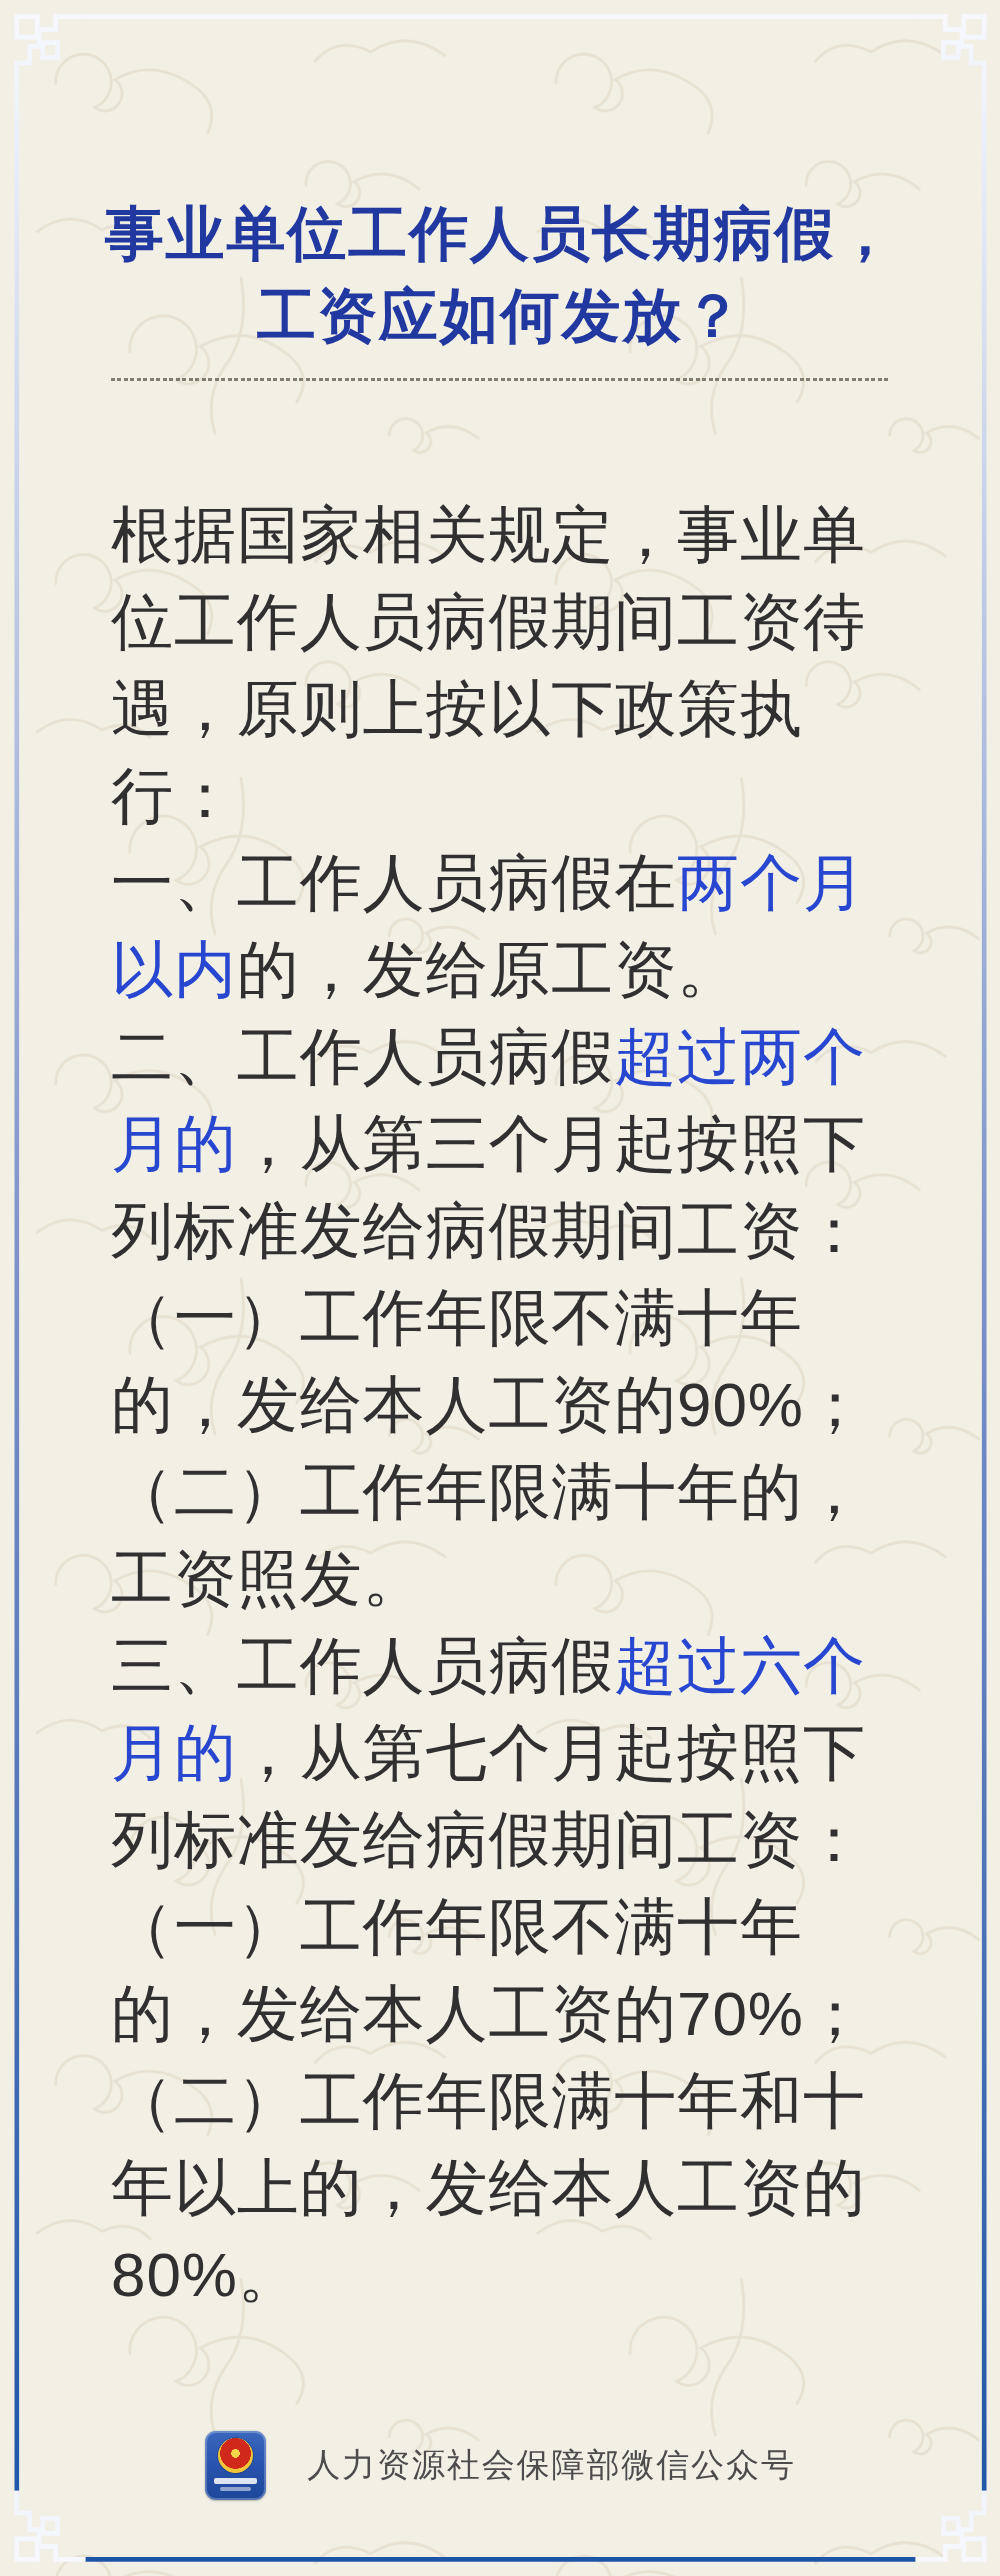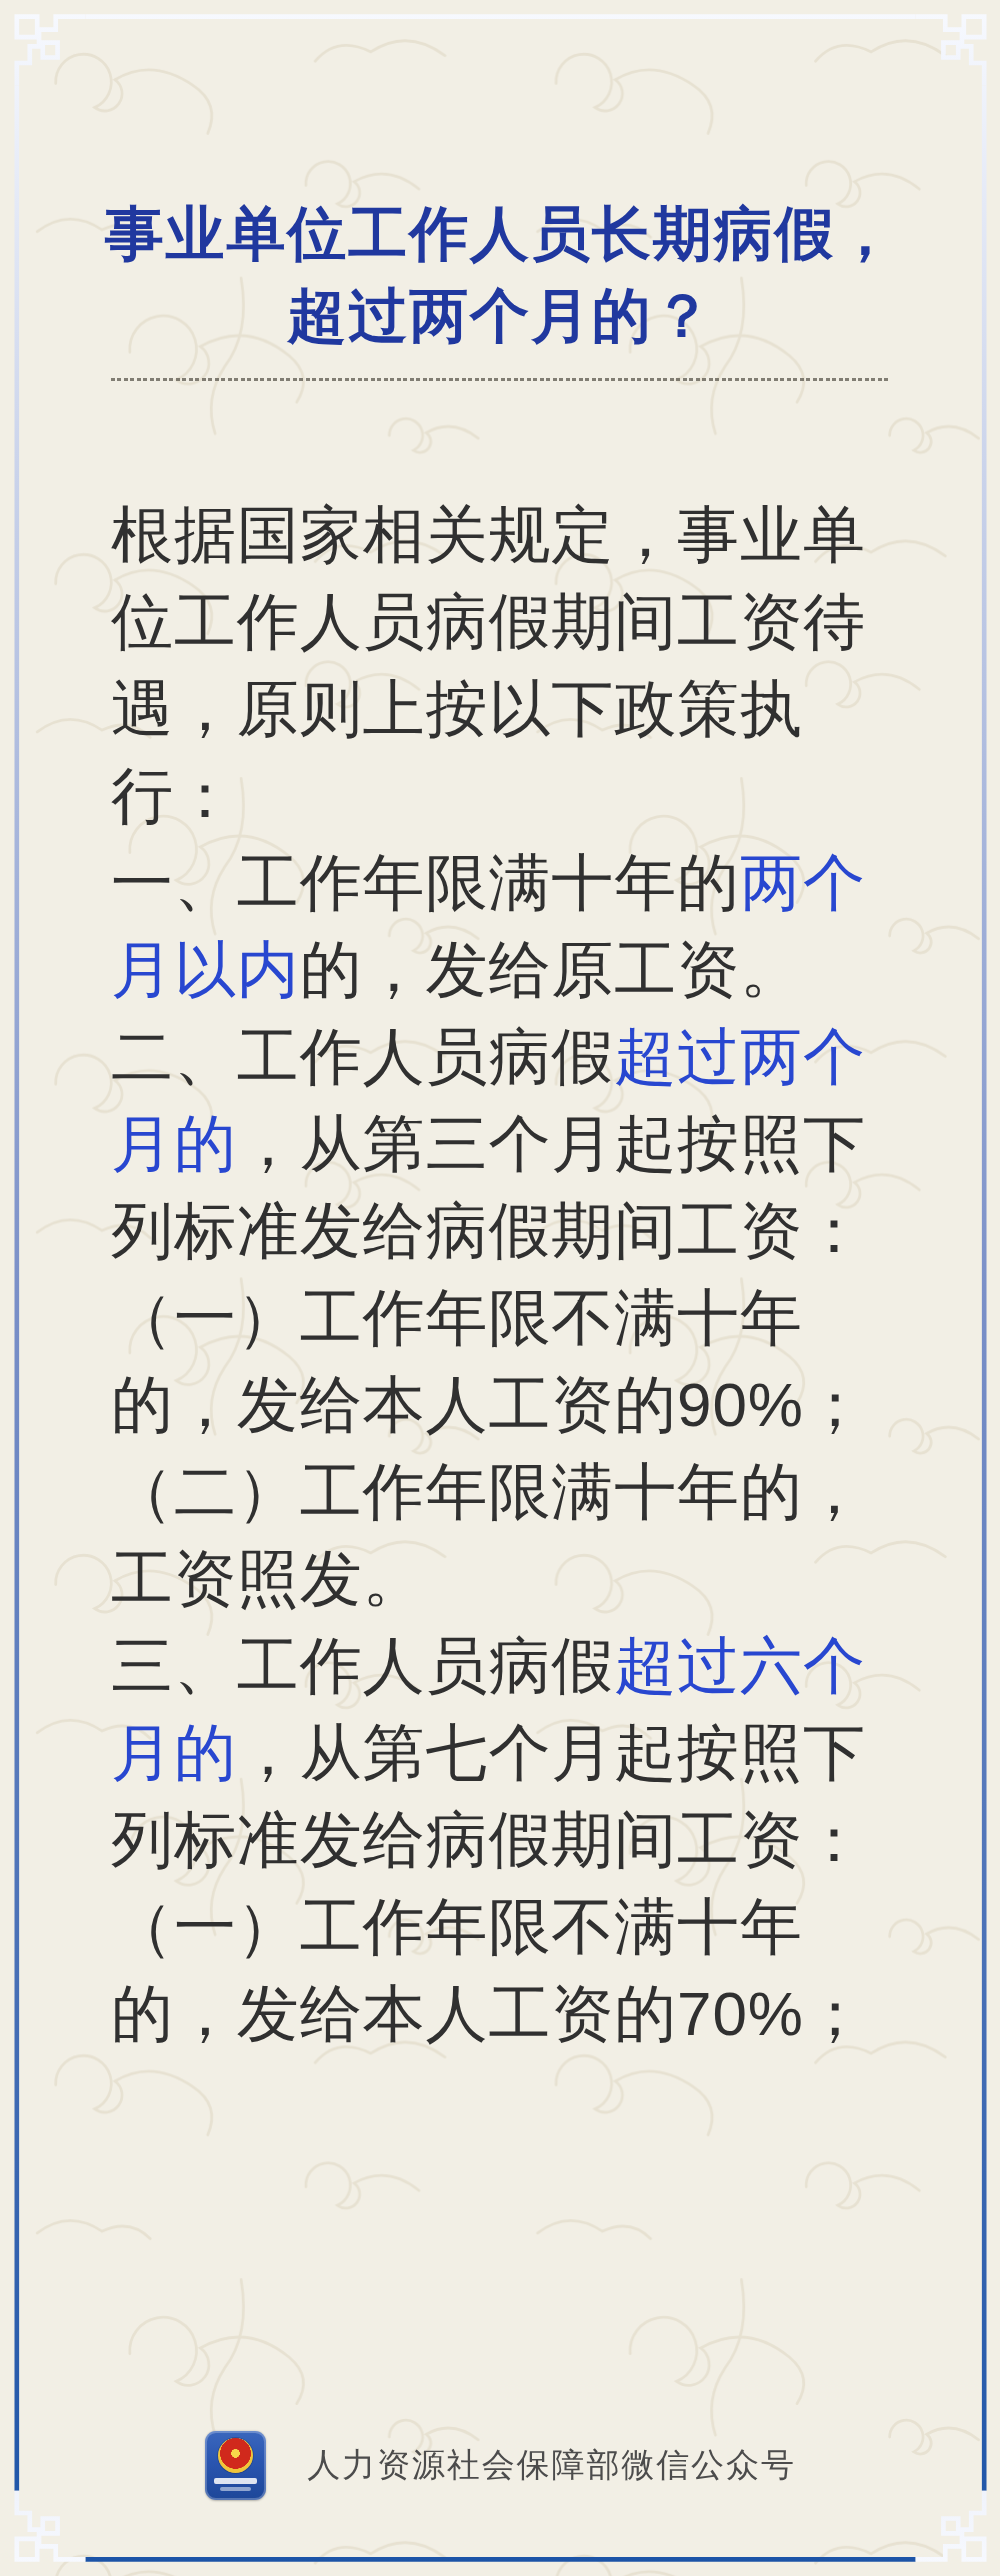--- a/index.html
+++ b/index.html
@@ -111,7 +111,7 @@
 
   <div class="title">
     <div>事业单位工作人员长期病假，</div>
-    <div>超过两个月的？</div>
+    <div>工资应如何发放？</div>
   </div>
 
   <div class="divider"></div>

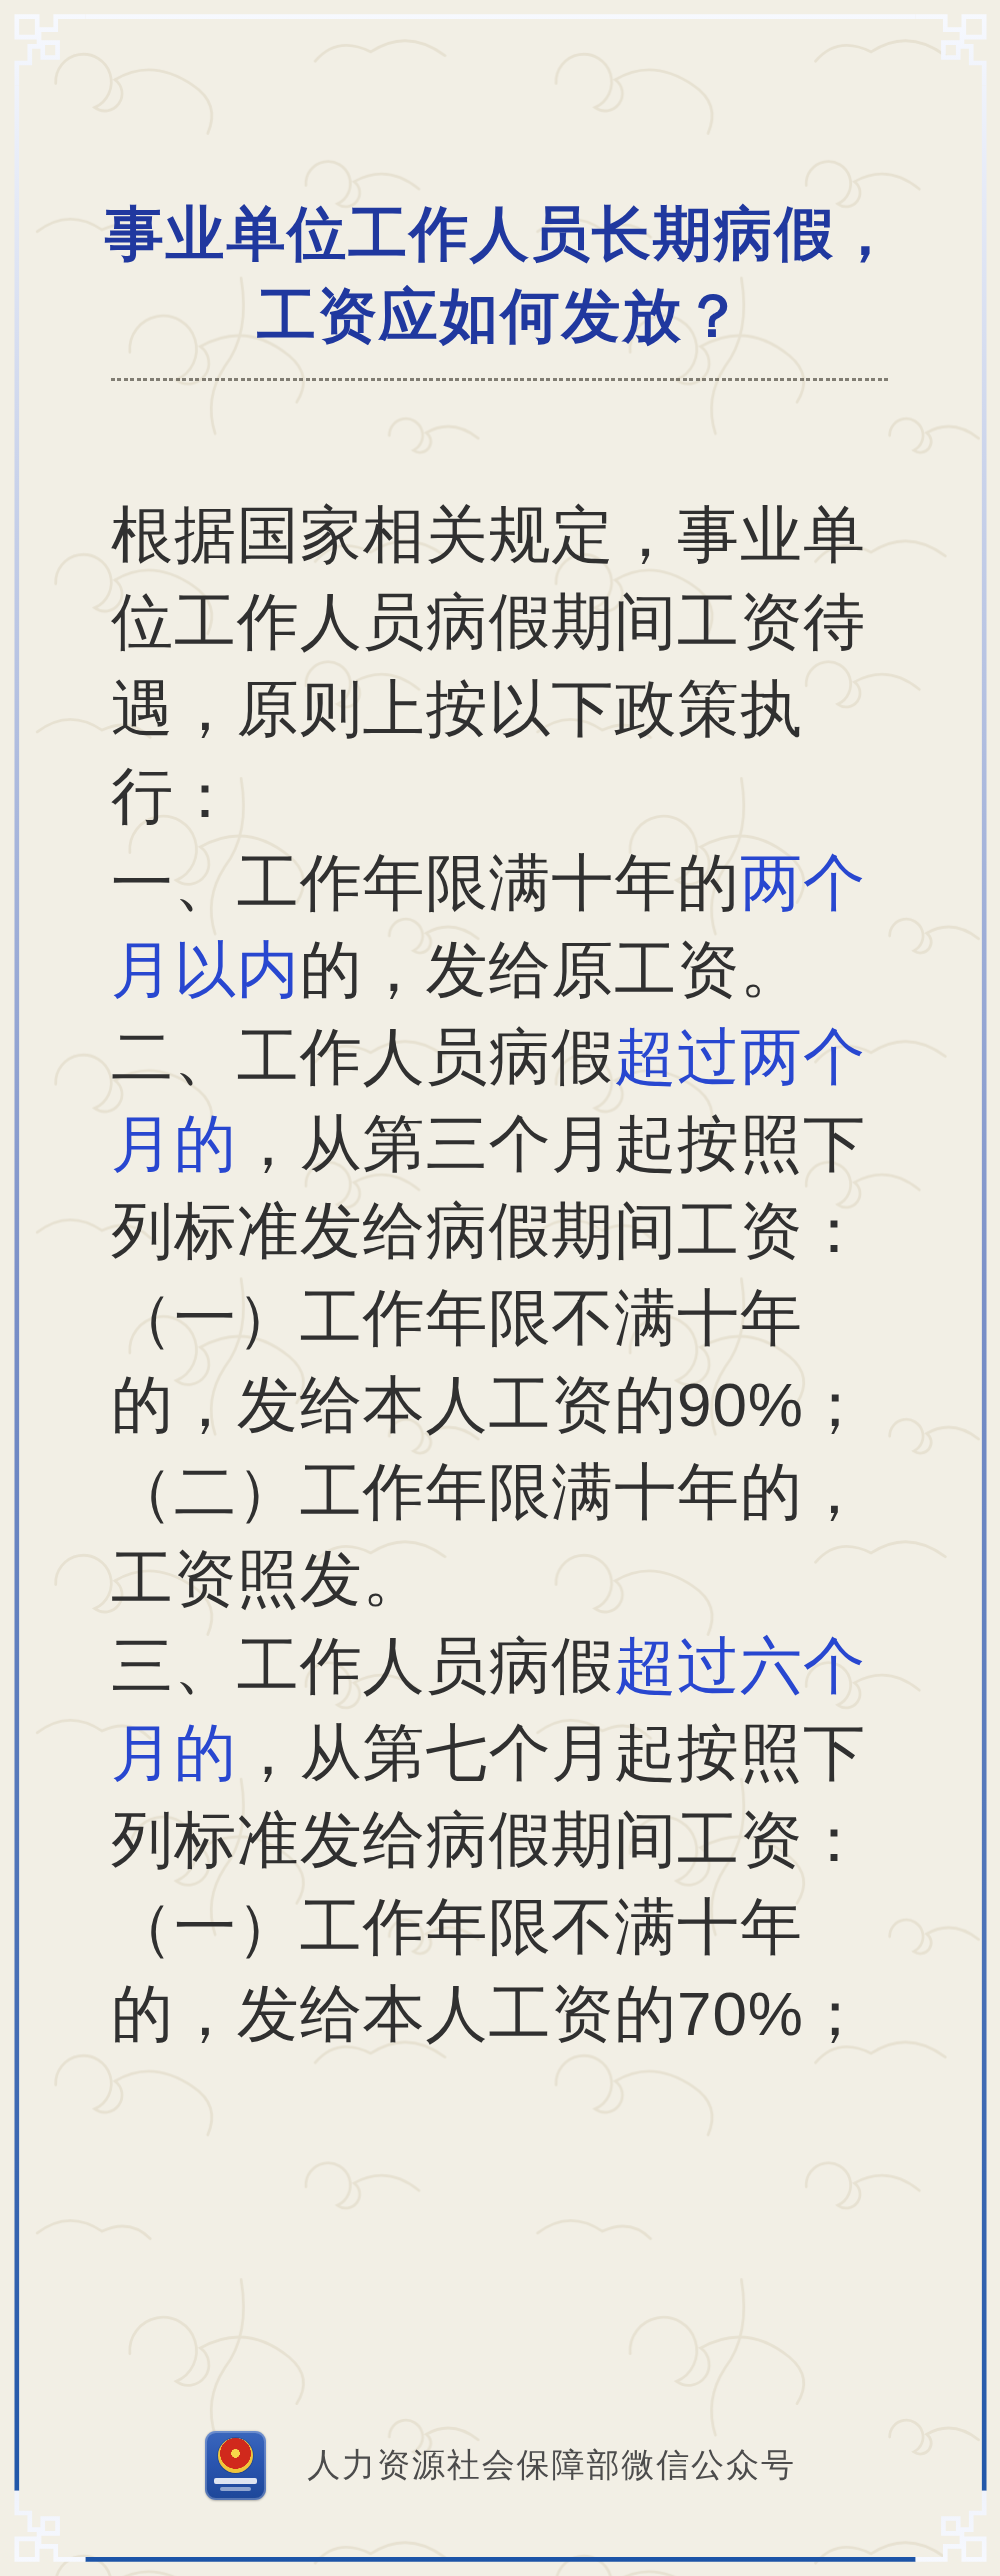--- a/index.html
+++ b/index.html
@@ -118,7 +118,7 @@
 
   <div class="body-text">
       <p><span>根据国家相关规定，事业单位工作人员病假期间工资待遇，原则上按以下政策执行：</span></p>
-      <p><span>一、工作年限满十年的</span><span class="em">两个月以内</span><span>的，发给原工资。</span></p>
+      <p><span>一、工作人员病假在</span><span class="em">两个月以内</span><span>的，发给原工资。</span></p>
       <p><span>二、工作人员病假</span><span class="em">超过两个月的</span><span>，从第三个月起按照下列标准发给病假期间工资：</span></p>
       <p><span>（一）工作年限不满十年的，发给本人工资的90%；</span></p>
       <p><span>（二）工作年限满十年的，工资照发。</span></p>

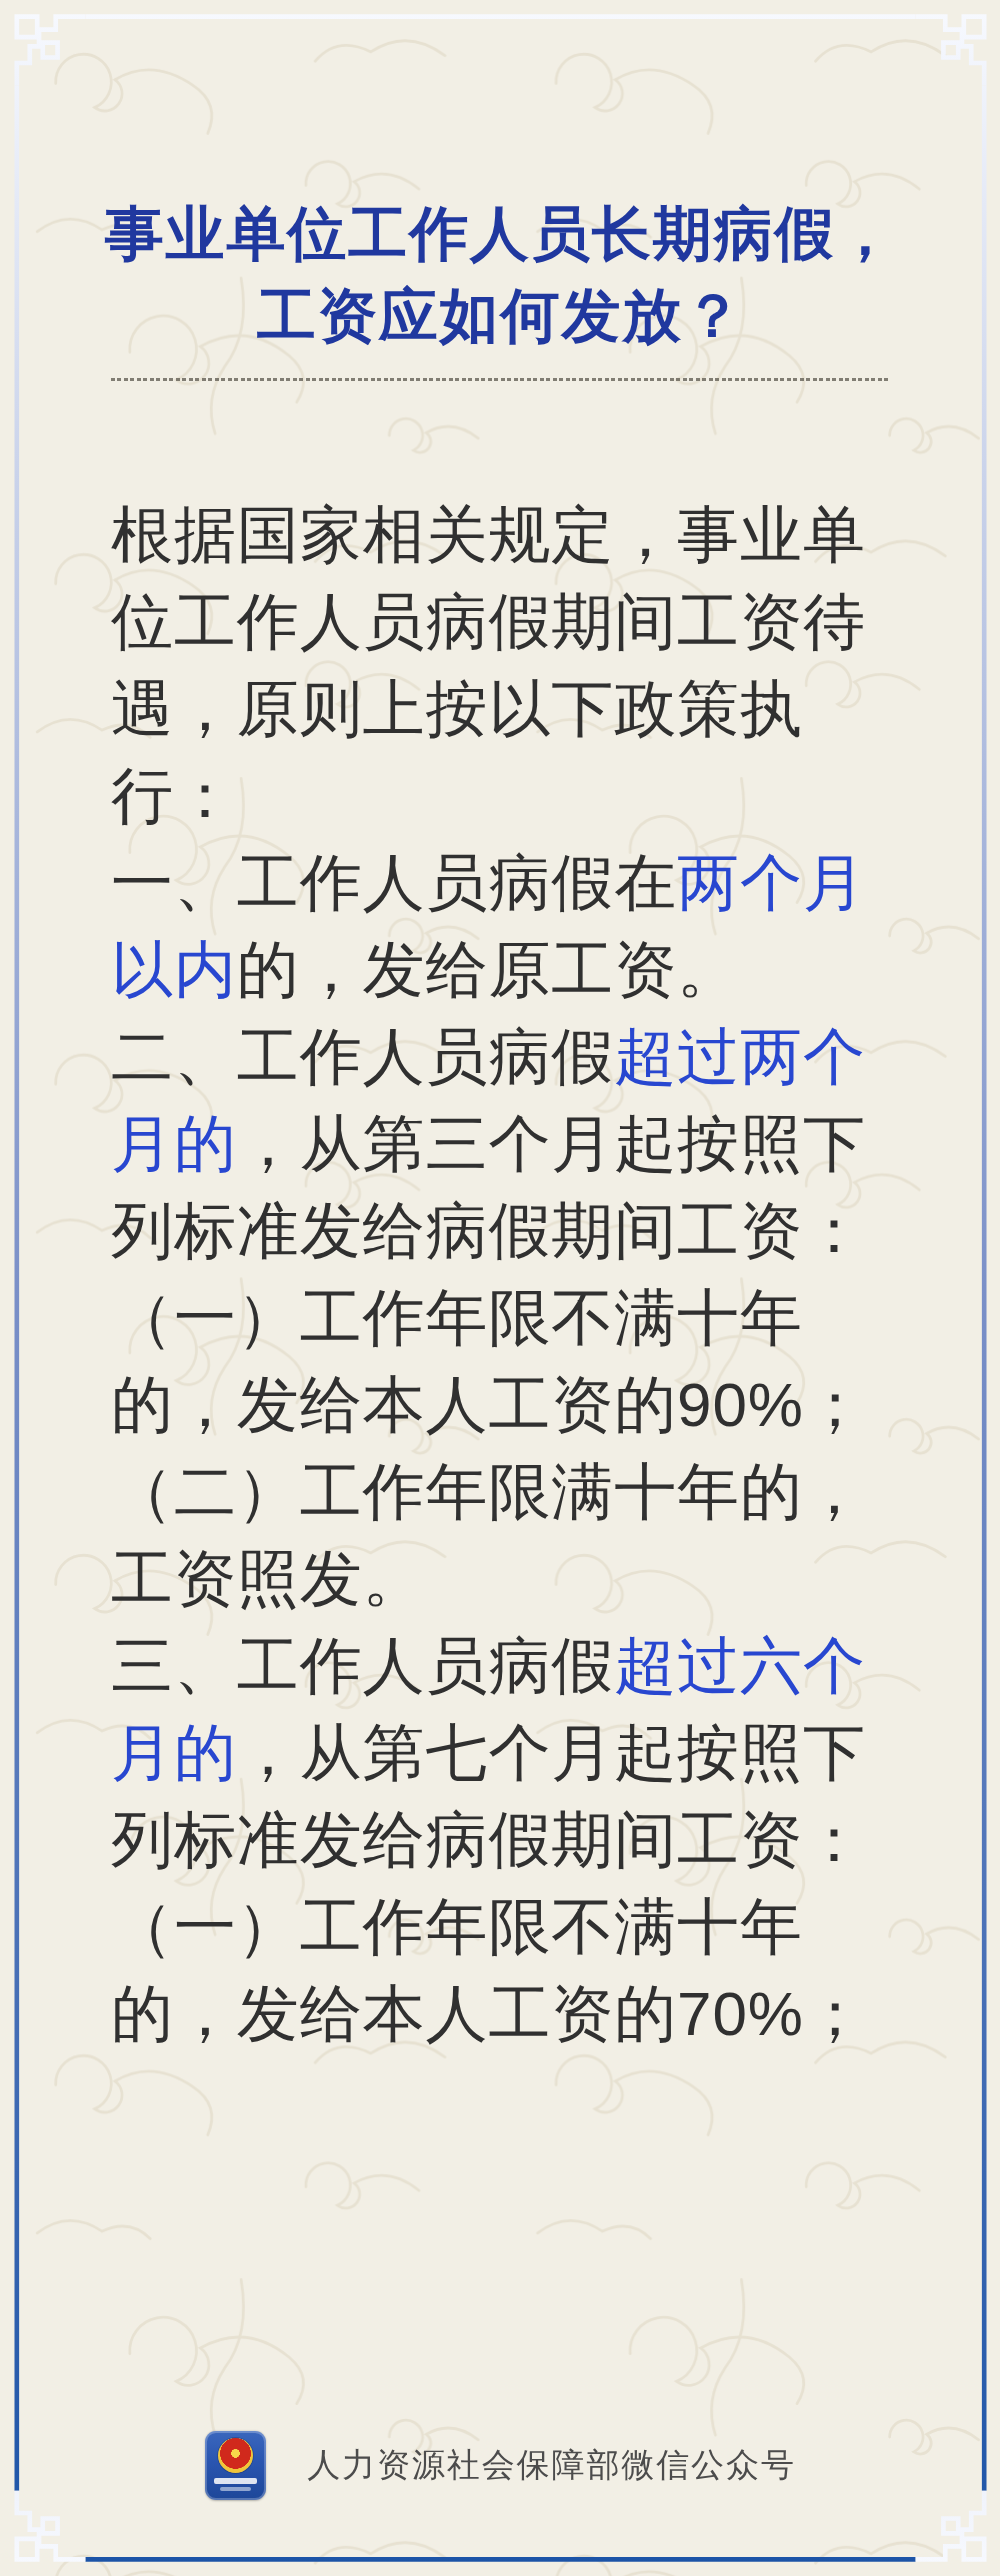--- a/index.html
+++ b/index.html
@@ -124,6 +124,7 @@
       <p><span>（二）工作年限满十年的，工资照发。</span></p>
       <p><span>三、工作人员病假</span><span class="em">超过六个月的</span><span>，从第七个月起按照下列标准发给病假期间工资：</span></p>
       <p><span>（一）工作年限不满十年的，发给本人工资的70%；</span></p>
+      <p><span>（二）工作年限满十年和十年以上的，发给本人工资的80%。</span></p>
     </div>
 
   <div class="footer">

